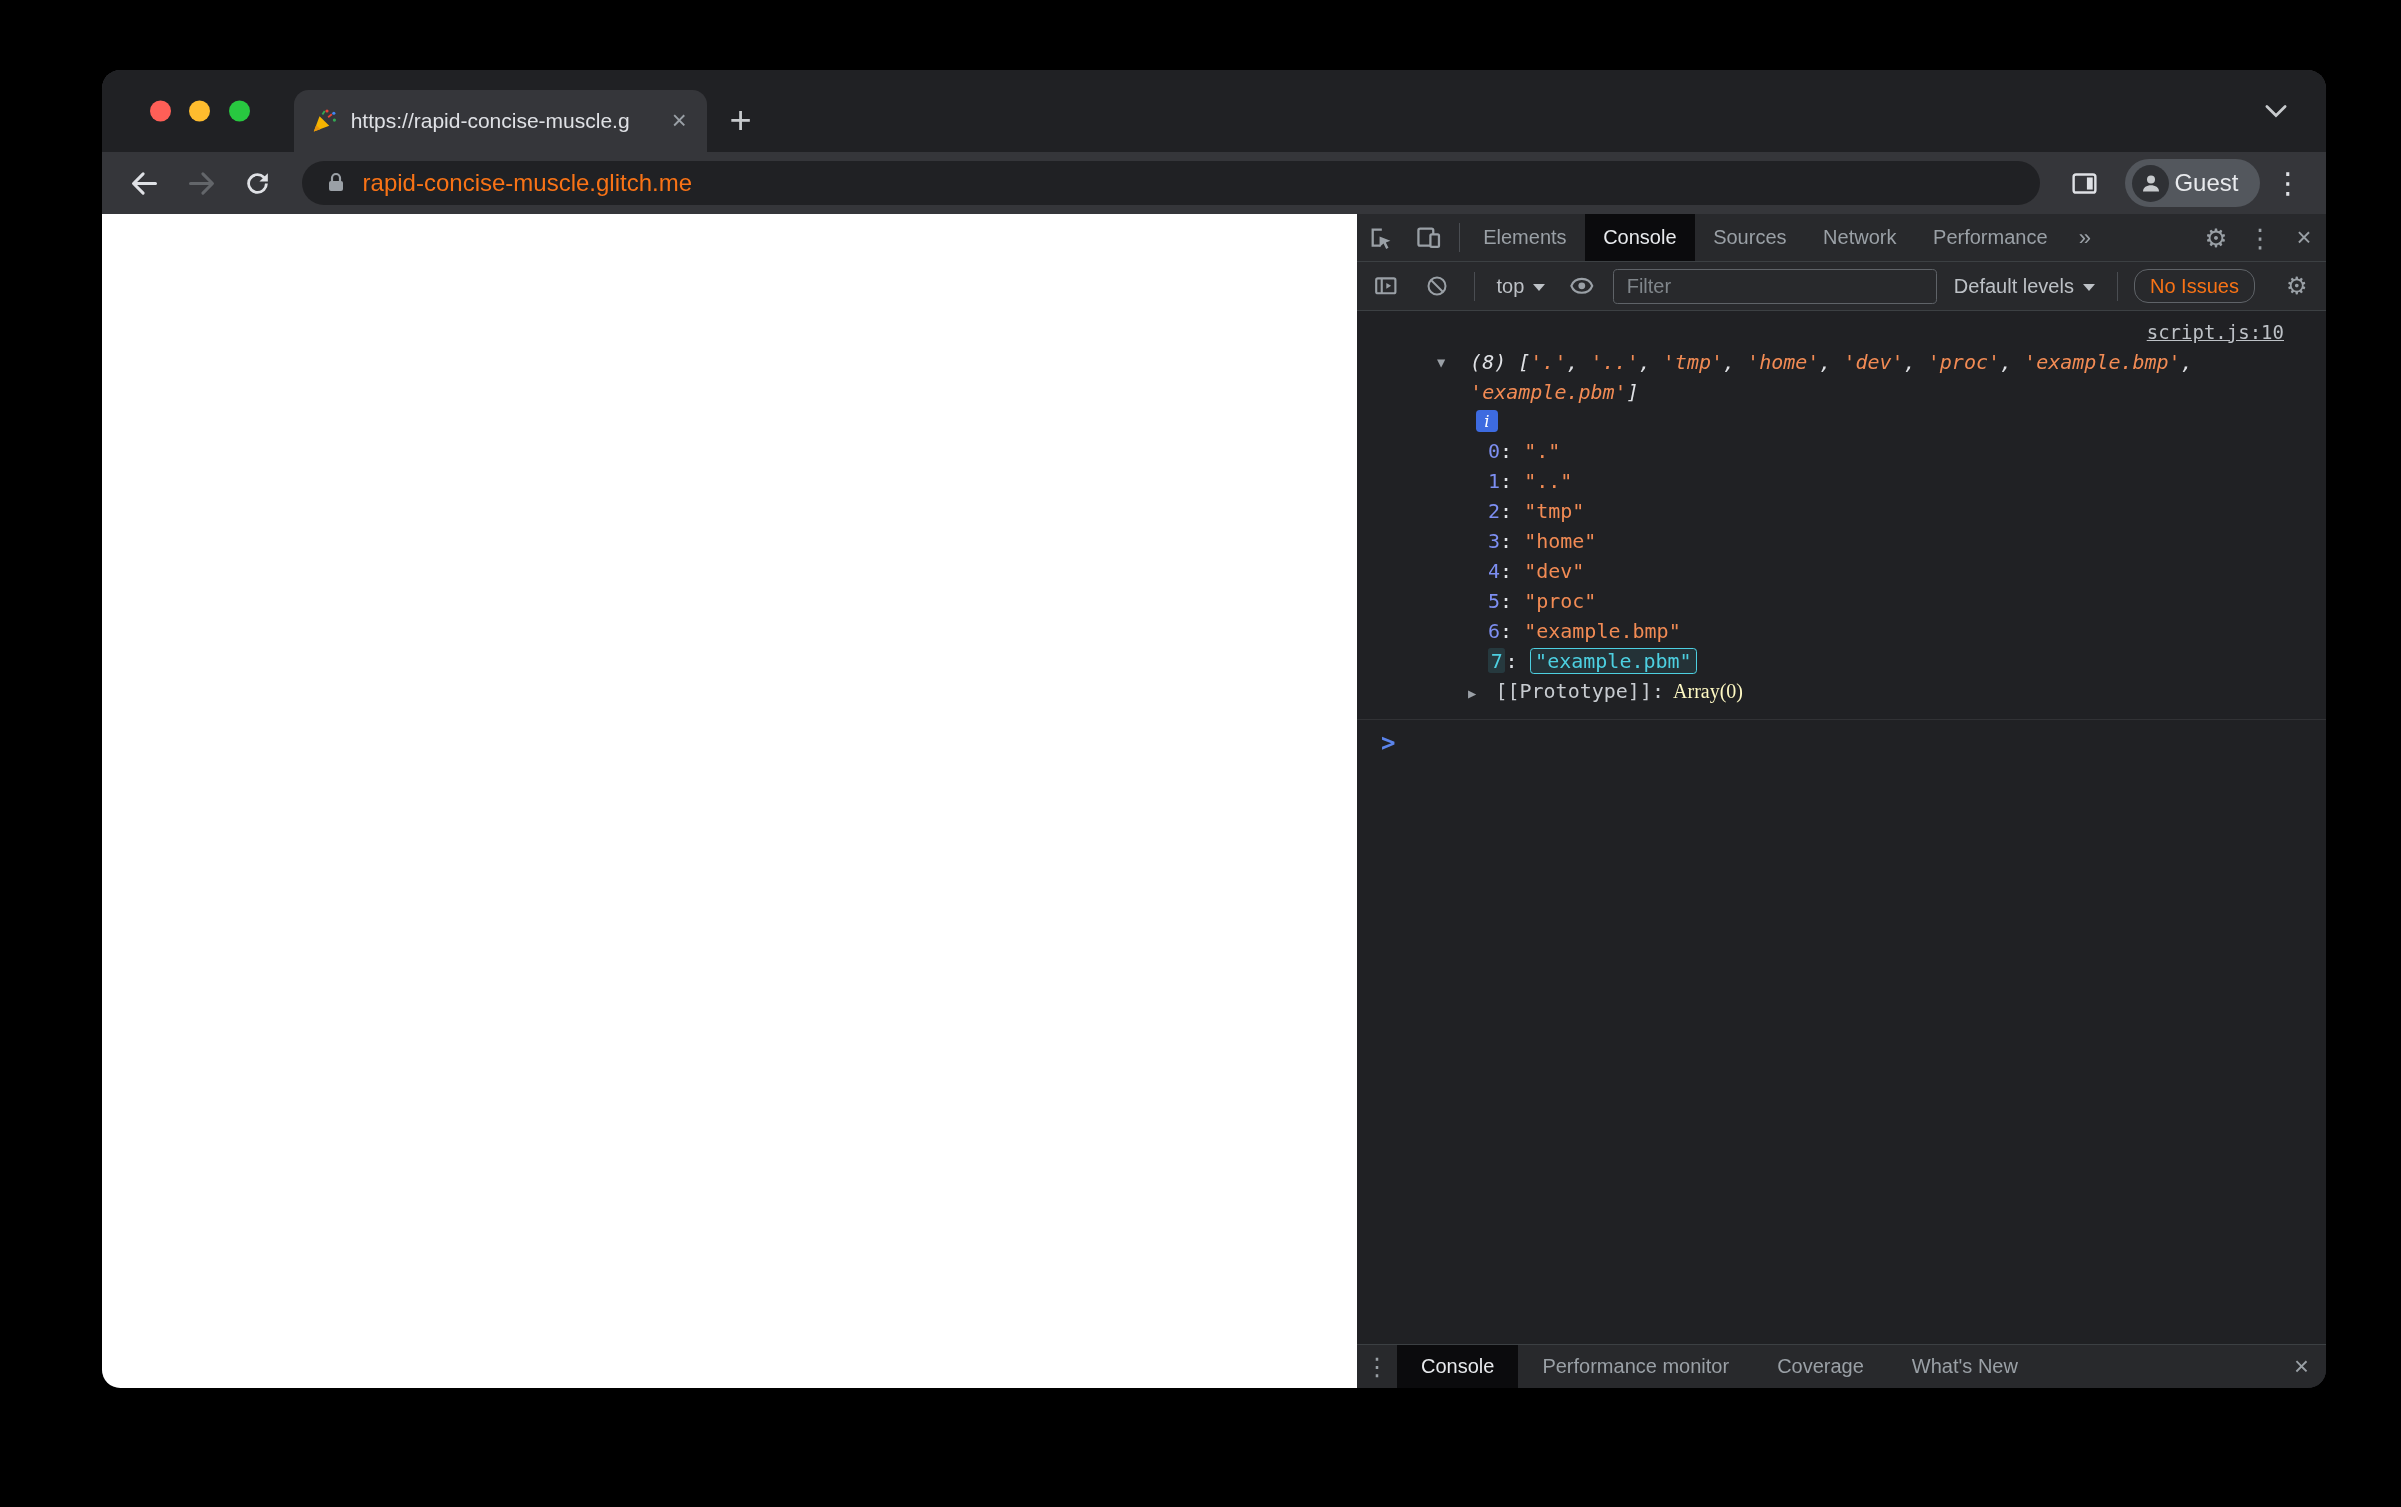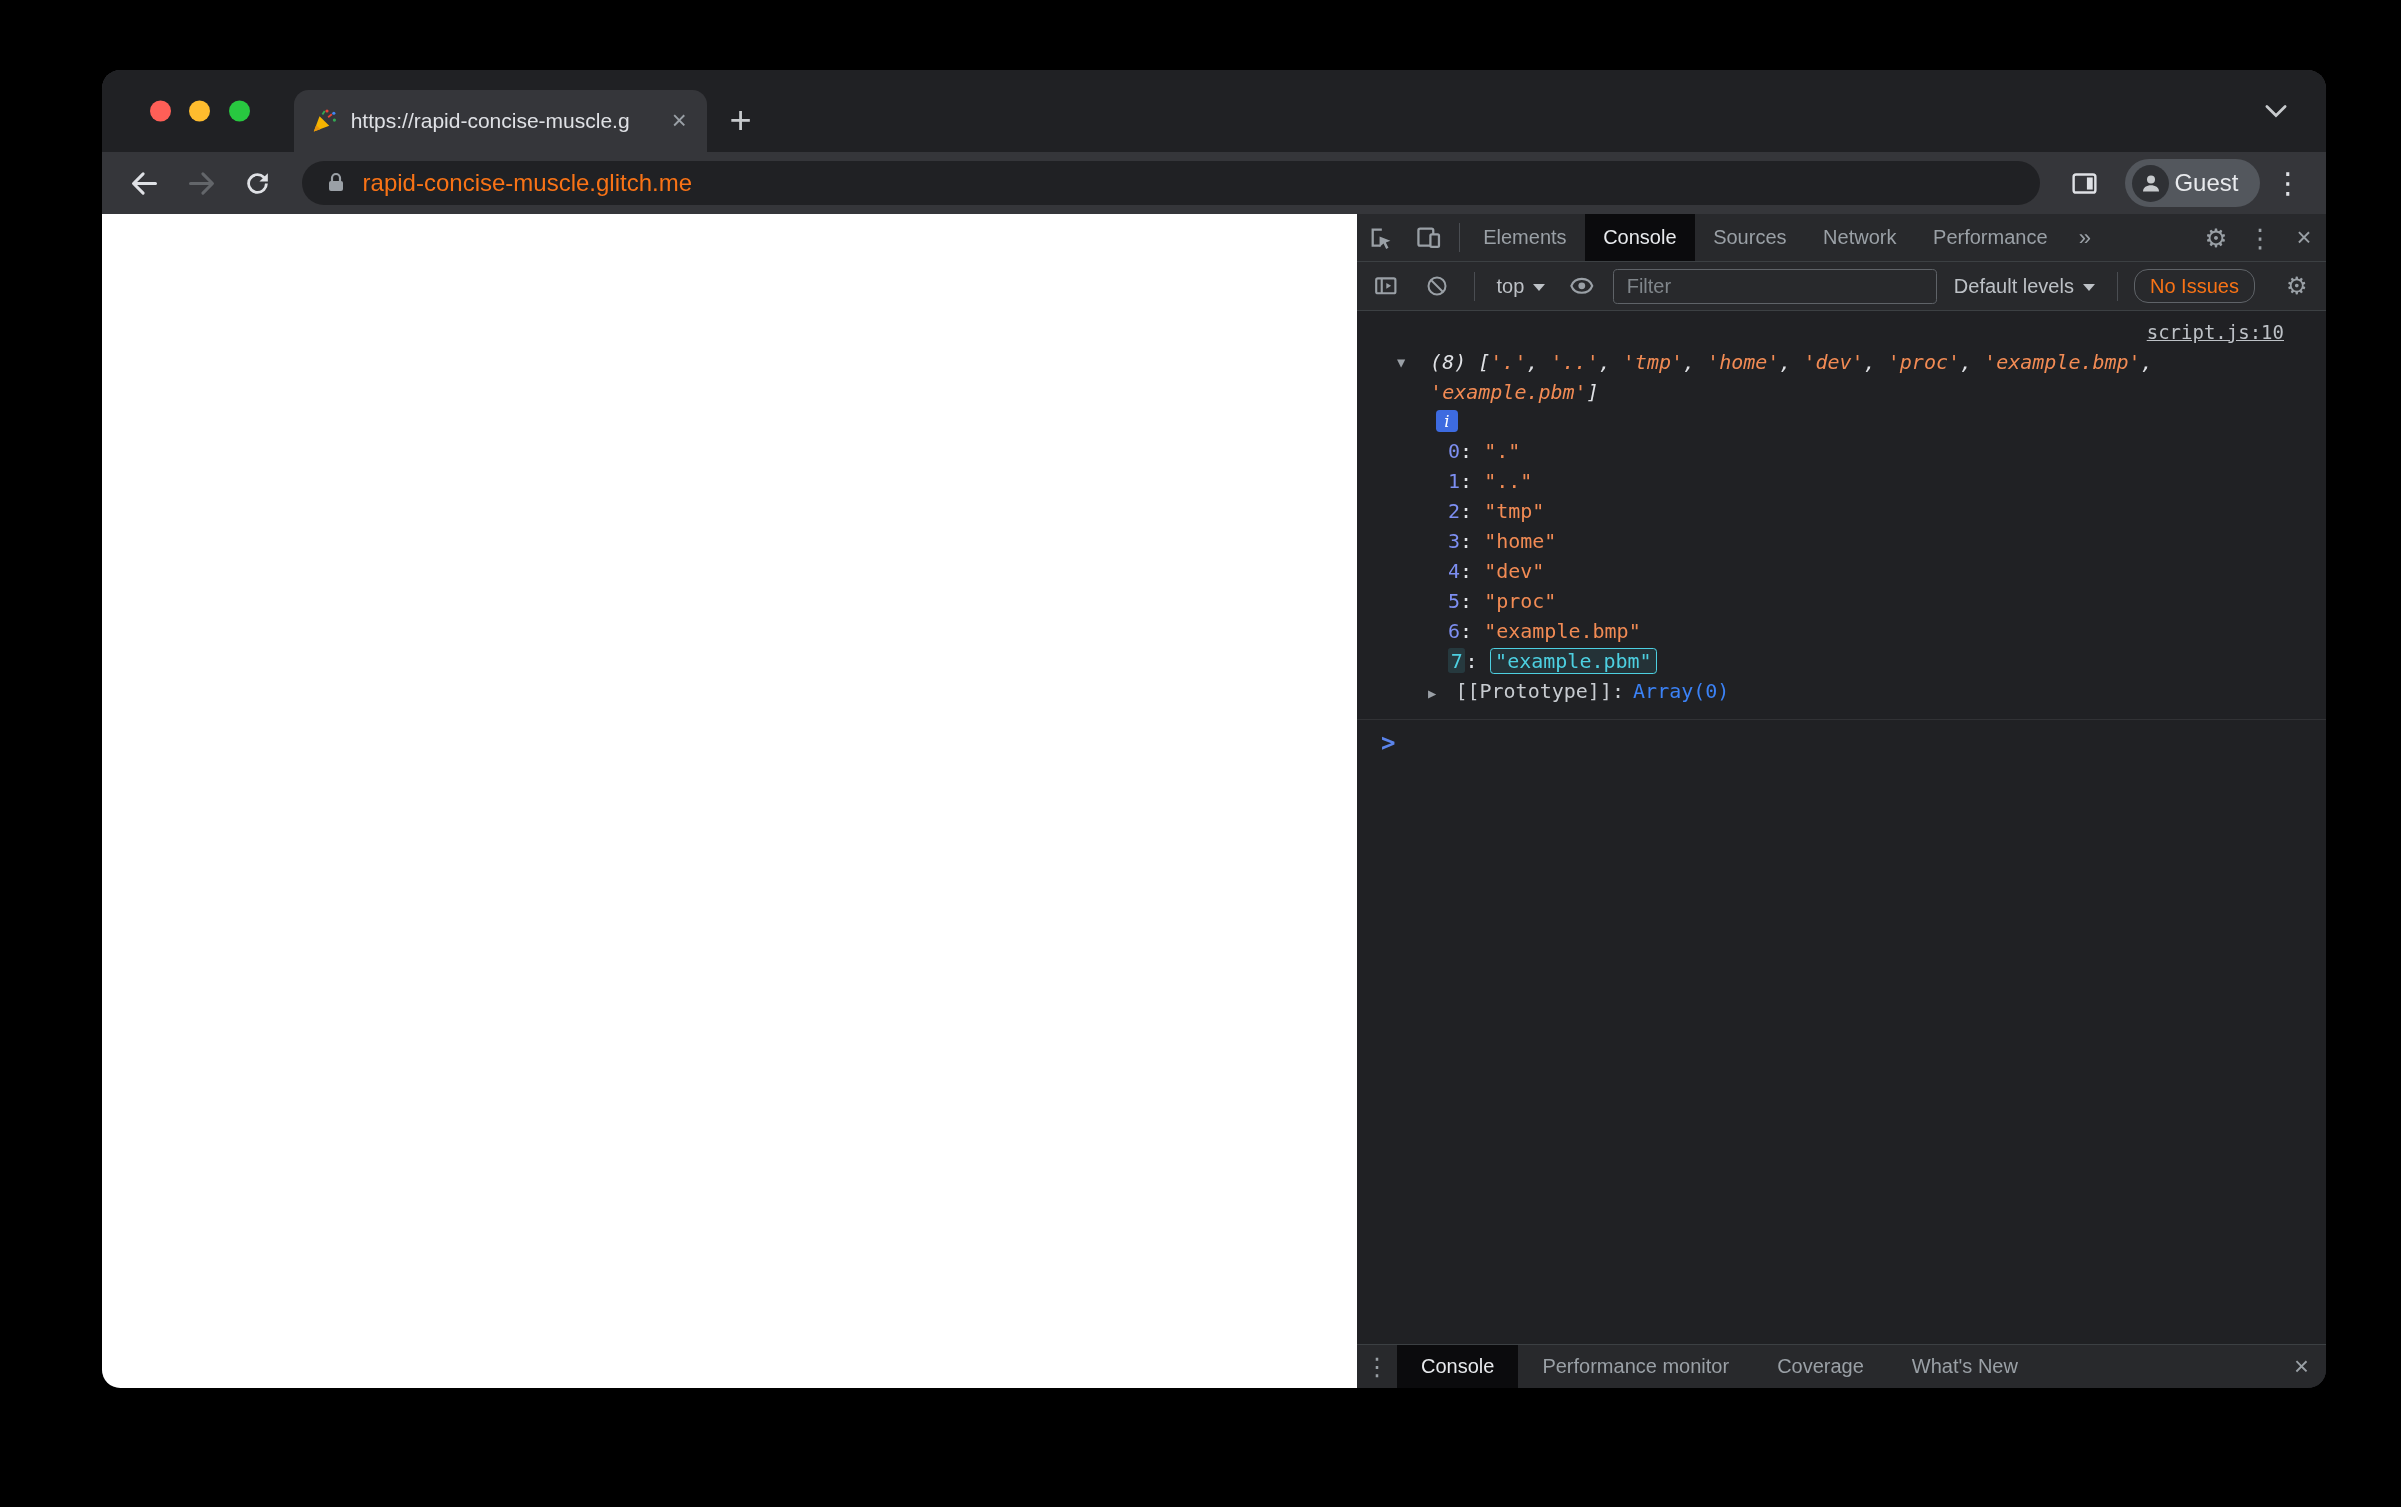--- a/index.html
+++ b/index.html
@@ -96,7 +96,7 @@
     font-family: "DejaVu Sans Mono", monospace; font-size: 20px;
     color: #e8eaed; padding-top: 5.5px;
   }
-  .console-message { border-bottom: 0.9px solid rgba(255,255,255,0.08); padding-bottom: 11px; }
+  .console-message { border-bottom: 0.9px solid rgba(255,255,255,0.08); padding-bottom: 11px; padding-left: 40px; }
   .row { line-height: 30px; }
   .source-row { display: flex; justify-content: flex-end; padding-right: 42px; }
   .source-link { color: #bdc1c6; text-decoration: underline; font-size: 19px; }

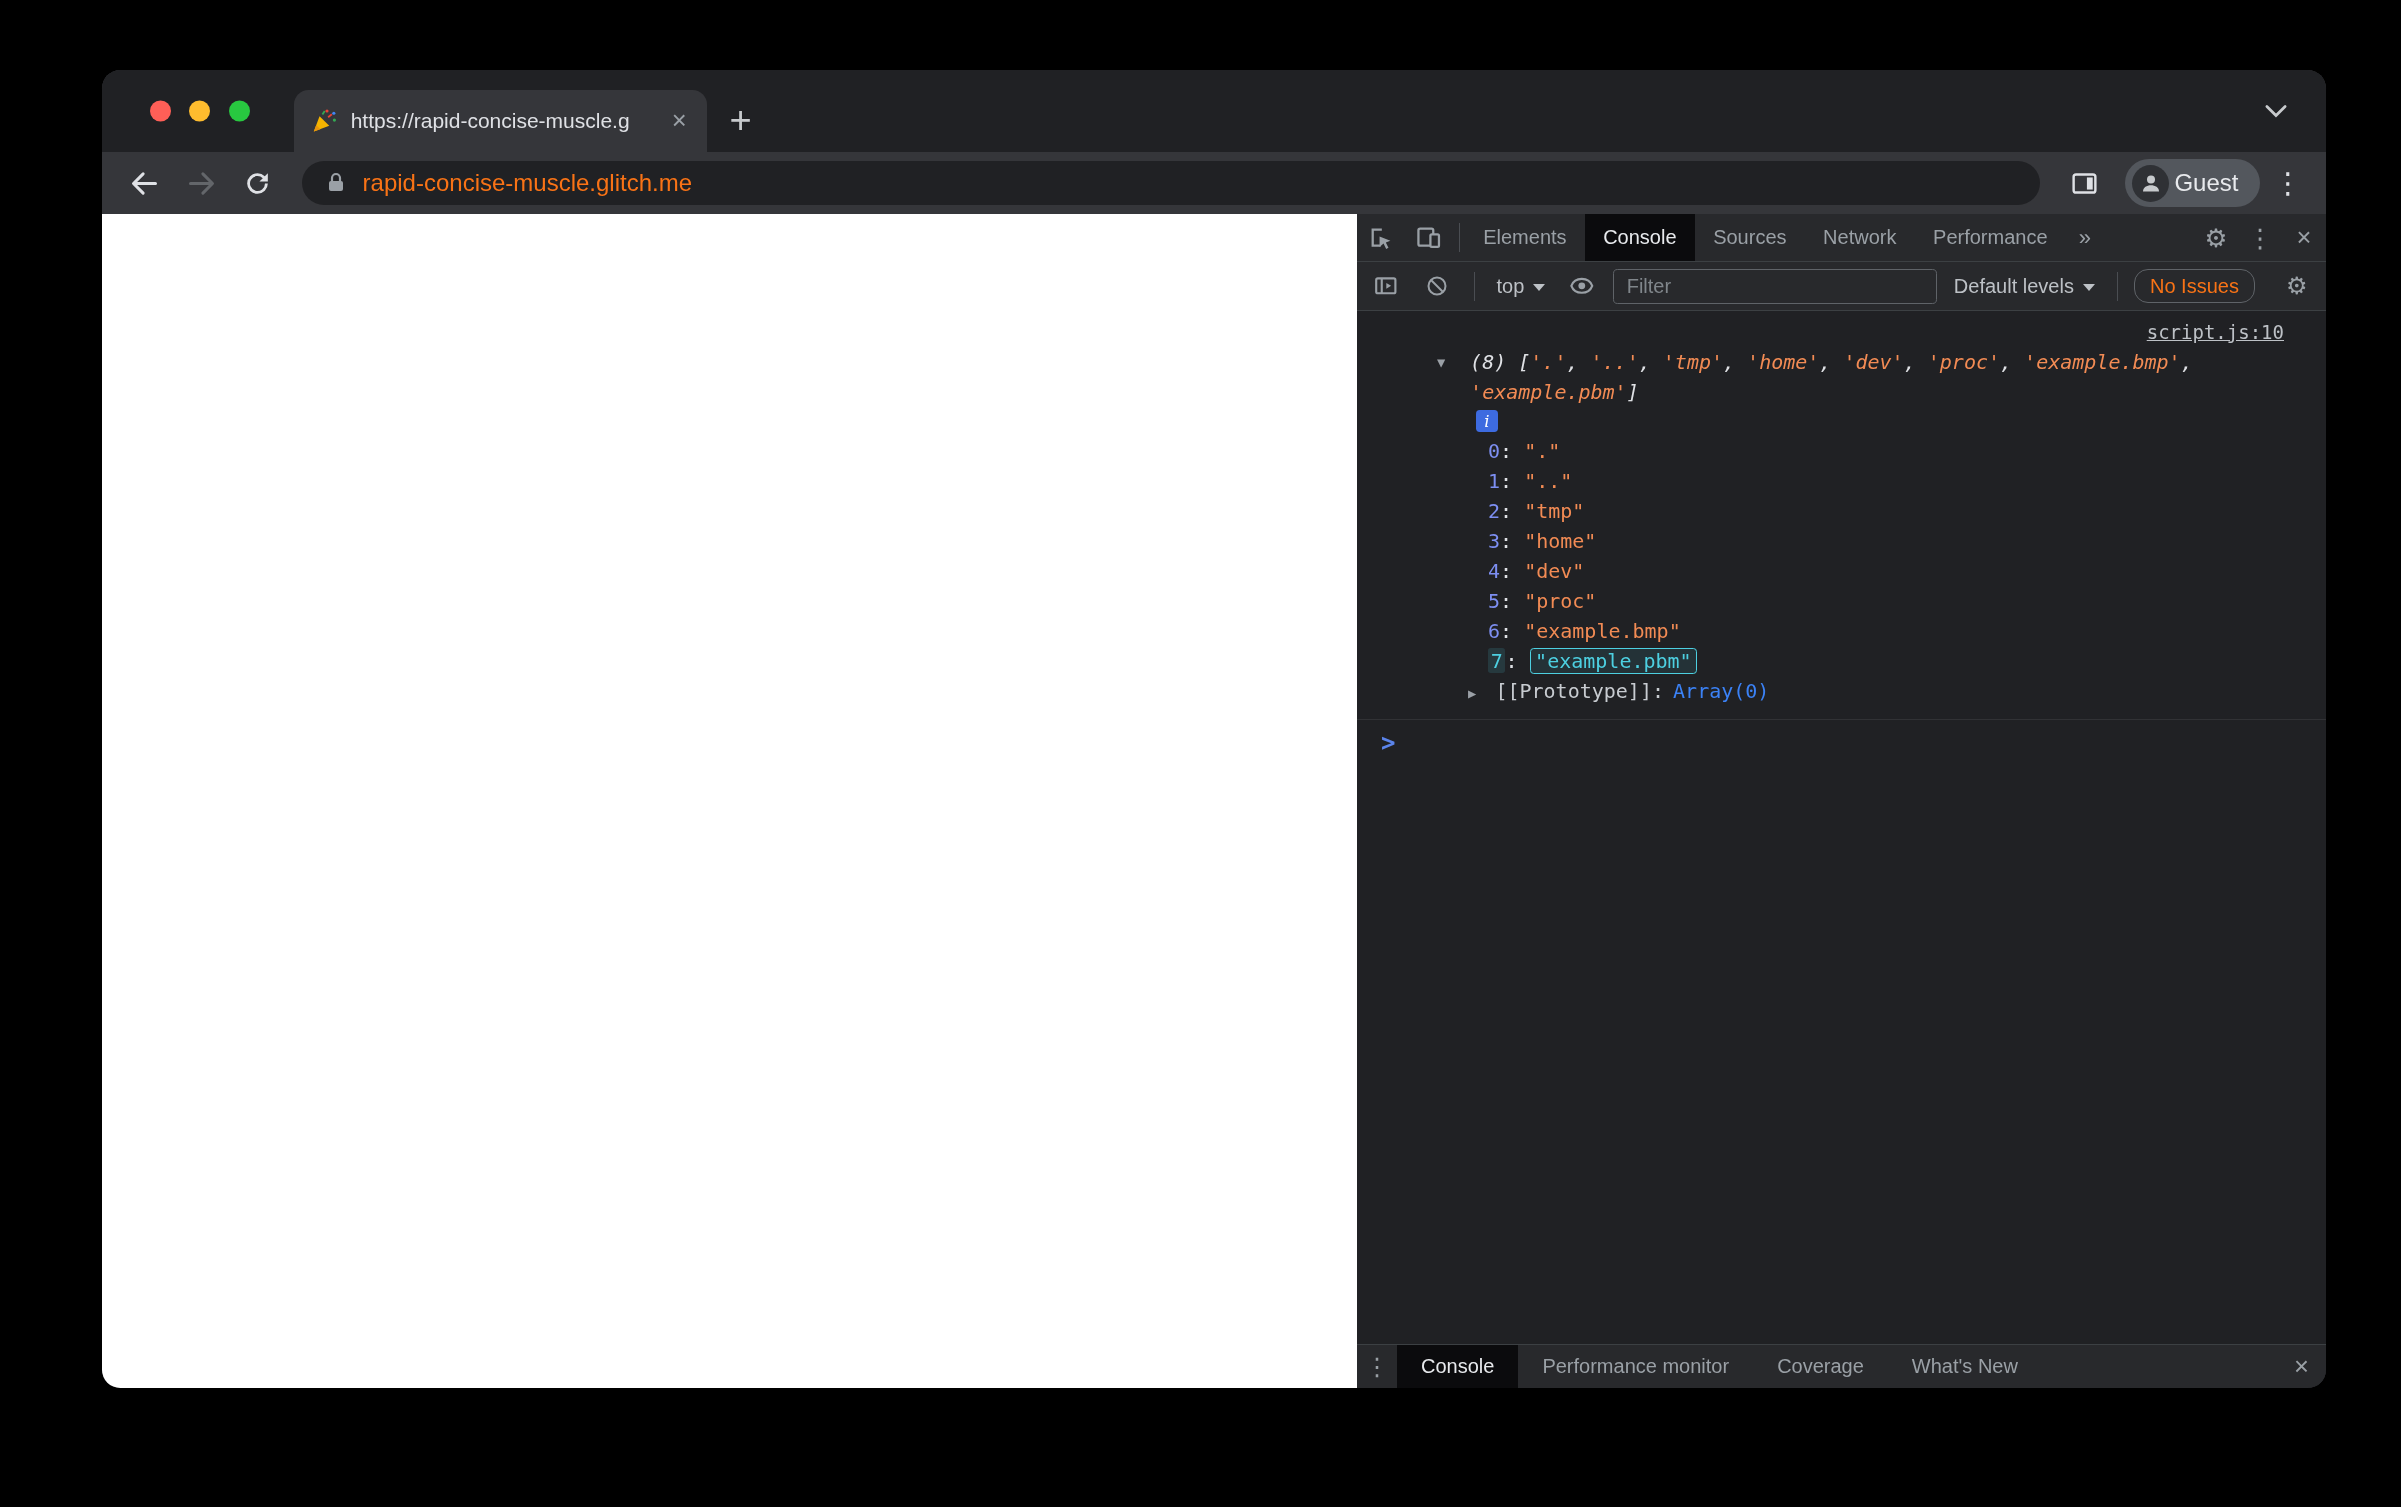--- a/index.html
+++ b/index.html
@@ -124,7 +124,7 @@
   .length-row { padding-left: 91px; }
   .colon-gap { margin-right: 11px; }
   .proto-row { padding-left: 71px; color: #c8ccd1; }
-  .proto-val { color: #3b82f6; margin-left: 9.1px; }
+  .proto-val { color: #fef9c3; margin-left: 9.1px; font-family: Liberation Serif, serif; }
   .prompt-row { display: flex; align-items: center; padding: 9.1px 0 0 24px; }
   .prompt-chevron { color: #5b84ea; font-weight: bold; font-size: 24px; }
 

